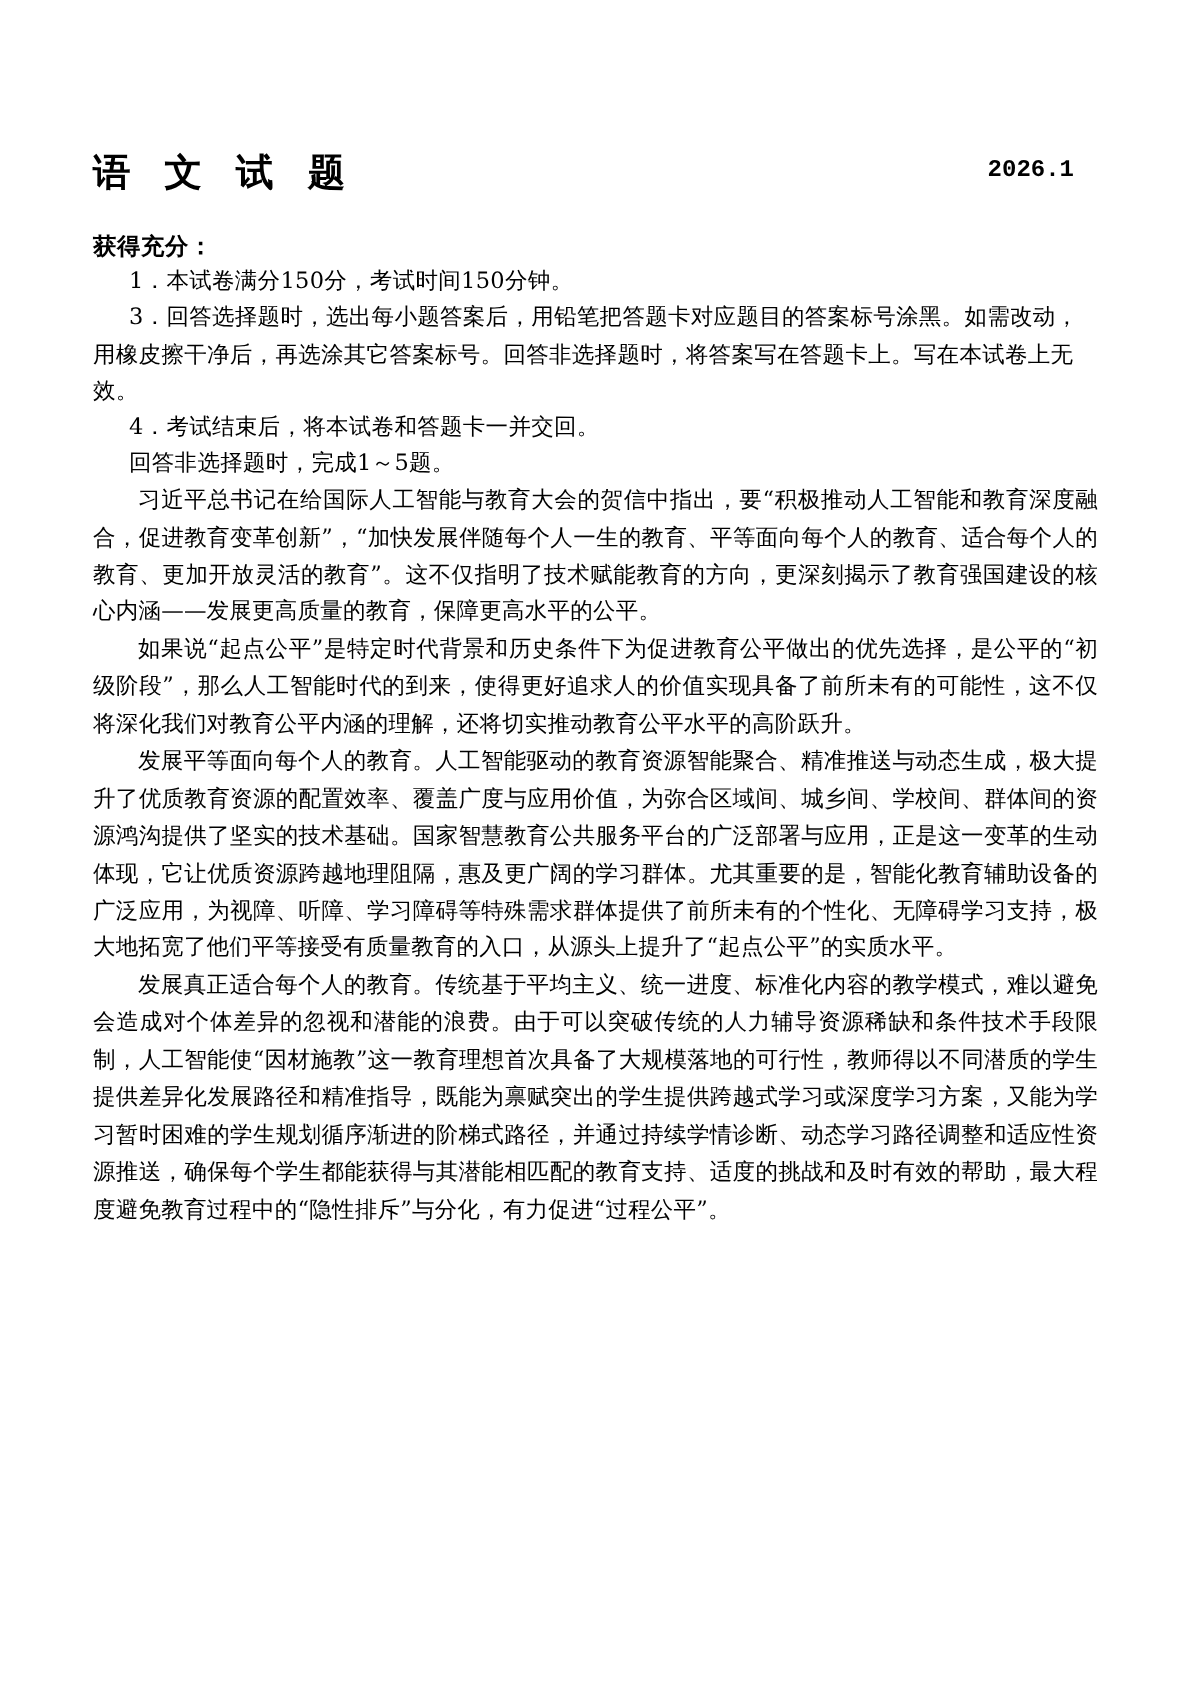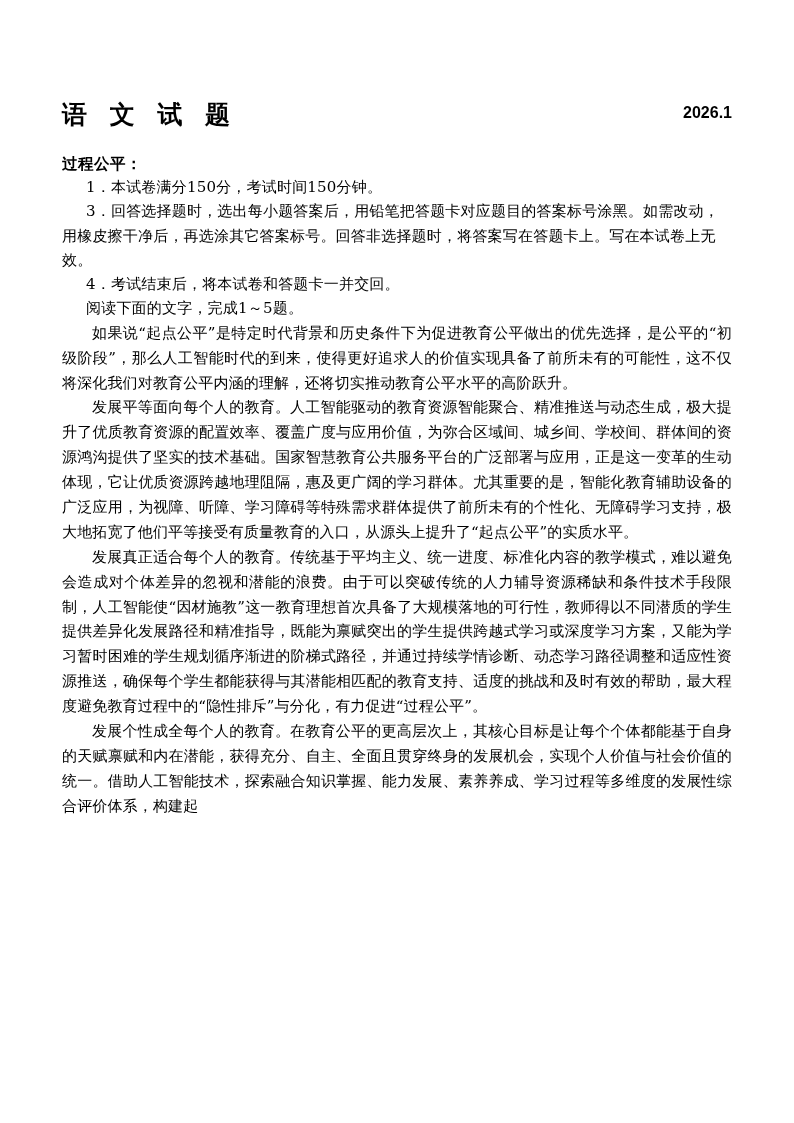--- a/index.html
+++ b/index.html
@@ -36,11 +36,11 @@
   }
   .doc-date {
     position: absolute;
-    right: 0;
+    right: 16px;
     top: 6px;
     font-size: 16px;
     font-weight: bold;
-    font-family: Liberation Sans, sans-serif;
+    font-family: Liberation Mono, monospace;
     margin-left: 42px;
   }
   .notice-head {

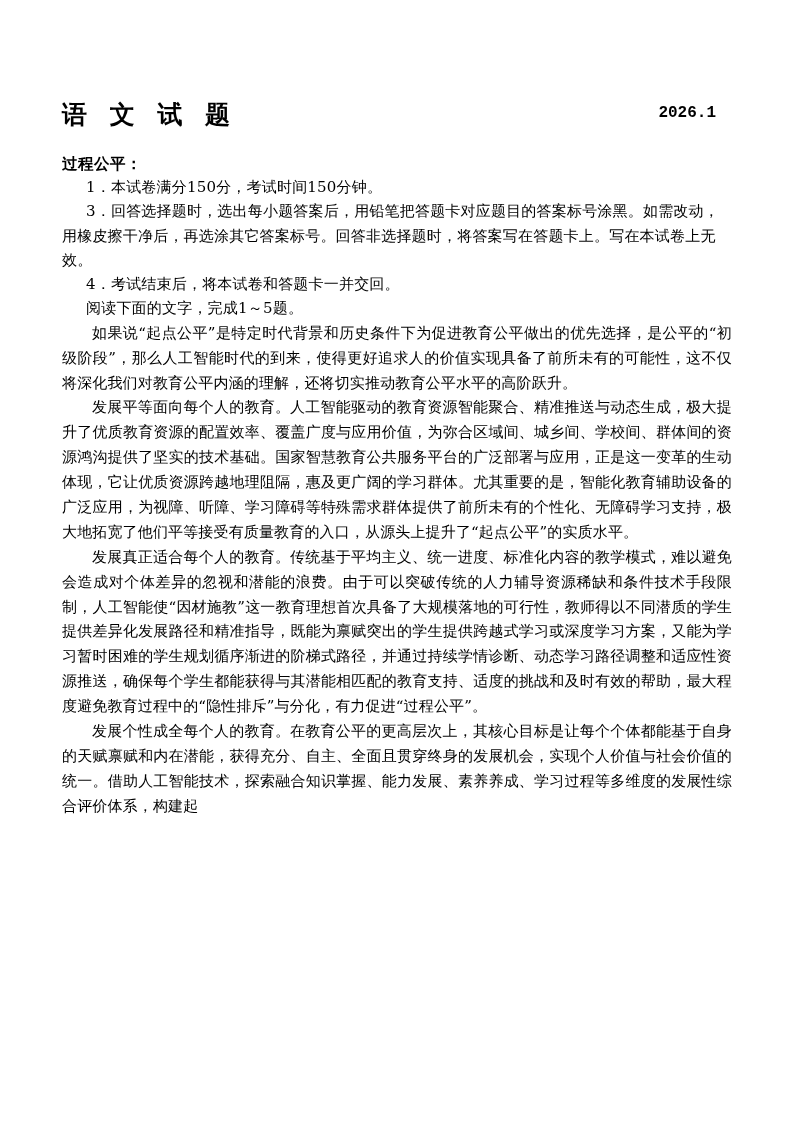--- a/index.html
+++ b/index.html
@@ -98,7 +98,7 @@
     <div class="doc-date">2026.1</div>
   </div>
 
-  <div class="notice-head">过程公平：</div>
+  <div class="notice-head">获得充分：</div>
   <ul class="notice-list">
     <li>1．本试卷满分150分，考试时间150分钟。</li>
     <li>3．回答选择题时，选出每小题答案后，用铅笔把答题卡对应题目的答案标号涂黑。如需改动，用橡皮擦干净后，再选涂其它答案标号。回答非选择题时，将答案写在答题卡上。写在本试卷上无效。</li>

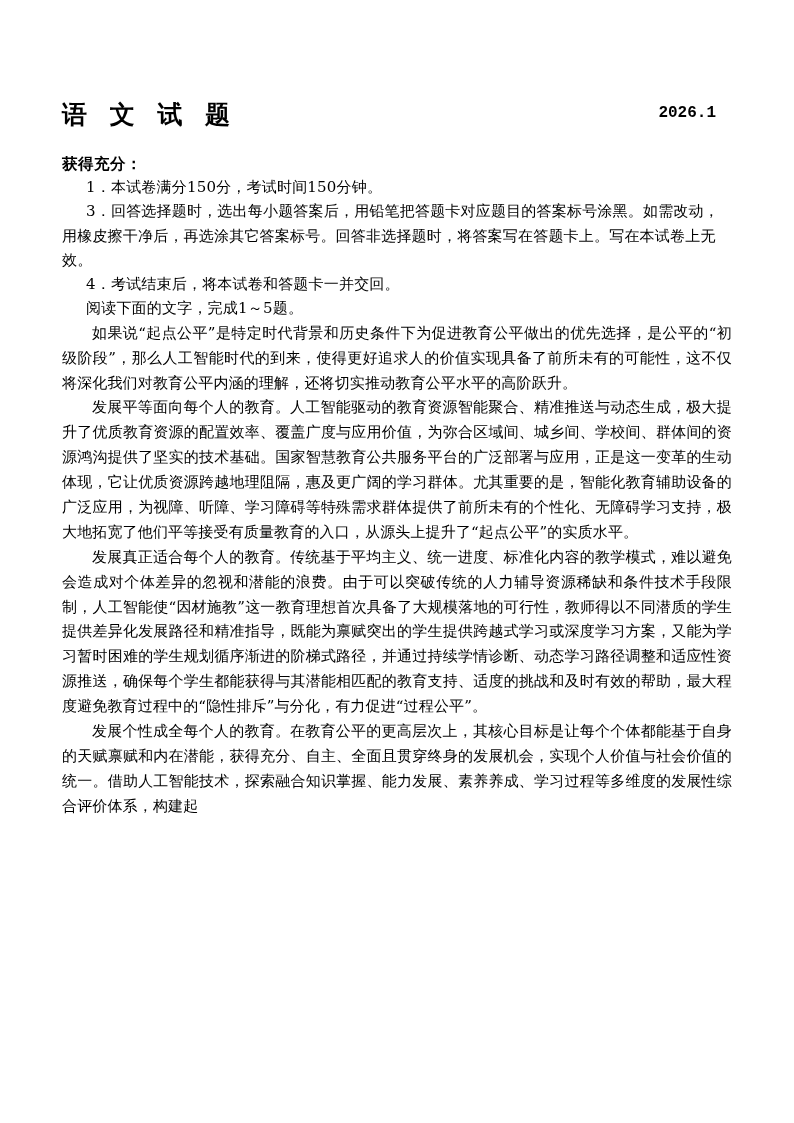--- a/index.html
+++ b/index.html
@@ -105,7 +105,7 @@
     <li>4．考试结束后，将本试卷和答题卡一并交回。</li>
   </ul>
 
-  <div class="sub-line">阅读下面的文字，完成1～5题。</div>
+  <div class="sub-line">回答非选择题时，完成1～5题。</div>
 
   <p class="body-par">如果说“起点公平”是特定时代背景和历史条件下为促进教育公平做出的优先选择，是公平的“初级阶段”，那么人工智能时代的到来，使得更好追求人的价值实现具备了前所未有的可能性，这不仅将深化我们对教育公平内涵的理解，还将切实推动教育公平水平的高阶跃升。</p>
   <p class="body-par">发展平等面向每个人的教育。人工智能驱动的教育资源智能聚合、精准推送与动态生成，极大提升了优质教育资源的配置效率、覆盖广度与应用价值，为弥合区域间、城乡间、学校间、群体间的资源鸿沟提供了坚实的技术基础。国家智慧教育公共服务平台的广泛部署与应用，正是这一变革的生动体现，它让优质资源跨越地理阻隔，惠及更广阔的学习群体。尤其重要的是，智能化教育辅助设备的广泛应用，为视障、听障、学习障碍等特殊需求群体提供了前所未有的个性化、无障碍学习支持，极大地拓宽了他们平等接受有质量教育的入口，从源头上提升了“起点公平”的实质水平。</p>

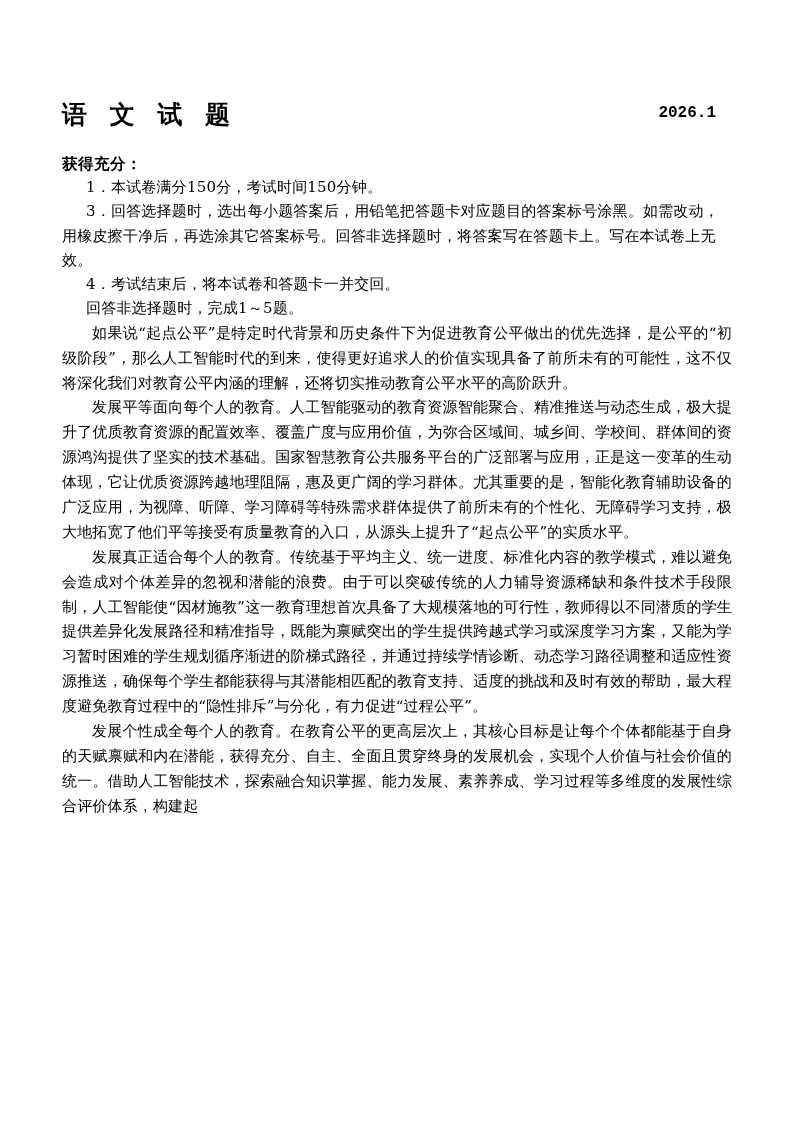--- a/index.html
+++ b/index.html
@@ -107,6 +107,7 @@
 
   <div class="sub-line">回答非选择题时，完成1～5题。</div>
 
+  <p class="body-par">习近平总书记在给国际人工智能与教育大会的贺信中指出，要“积极推动人工智能和教育深度融合，促进教育变革创新”，“加快发展伴随每个人一生的教育、平等面向每个人的教育、适合每个人的教育、更加开放灵活的教育”。这不仅指明了技术赋能教育的方向，更深刻揭示了教育强国建设的核心内涵——发展更高质量的教育，保障更高水平的公平。</p>
   <p class="body-par">如果说“起点公平”是特定时代背景和历史条件下为促进教育公平做出的优先选择，是公平的“初级阶段”，那么人工智能时代的到来，使得更好追求人的价值实现具备了前所未有的可能性，这不仅将深化我们对教育公平内涵的理解，还将切实推动教育公平水平的高阶跃升。</p>
   <p class="body-par">发展平等面向每个人的教育。人工智能驱动的教育资源智能聚合、精准推送与动态生成，极大提升了优质教育资源的配置效率、覆盖广度与应用价值，为弥合区域间、城乡间、学校间、群体间的资源鸿沟提供了坚实的技术基础。国家智慧教育公共服务平台的广泛部署与应用，正是这一变革的生动体现，它让优质资源跨越地理阻隔，惠及更广阔的学习群体。尤其重要的是，智能化教育辅助设备的广泛应用，为视障、听障、学习障碍等特殊需求群体提供了前所未有的个性化、无障碍学习支持，极大地拓宽了他们平等接受有质量教育的入口，从源头上提升了“起点公平”的实质水平。</p>
   <p class="body-par">发展真正适合每个人的教育。传统基于平均主义、统一进度、标准化内容的教学模式，难以避免会造成对个体差异的忽视和潜能的浪费。由于可以突破传统的人力辅导资源稀缺和条件技术手段限制，人工智能使“因材施教”这一教育理想首次具备了大规模落地的可行性，教师得以不同潜质的学生提供差异化发展路径和精准指导，既能为禀赋突出的学生提供跨越式学习或深度学习方案，又能为学习暂时困难的学生规划循序渐进的阶梯式路径，并通过持续学情诊断、动态学习路径调整和适应性资源推送，确保每个学生都能获得与其潜能相匹配的教育支持、适度的挑战和及时有效的帮助，最大程度避免教育过程中的“隐性排斥”与分化，有力促进“过程公平”。</p>

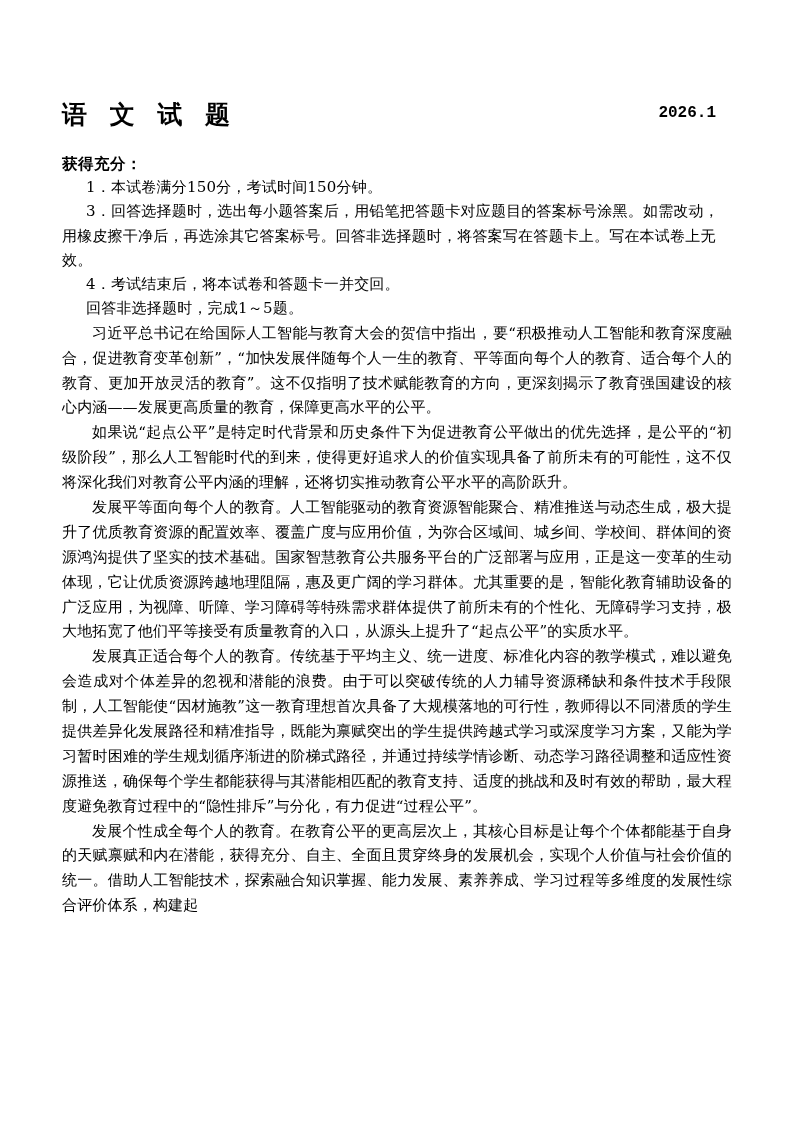--- a/index.html
+++ b/index.html
@@ -111,7 +111,6 @@
   <p class="body-par">如果说“起点公平”是特定时代背景和历史条件下为促进教育公平做出的优先选择，是公平的“初级阶段”，那么人工智能时代的到来，使得更好追求人的价值实现具备了前所未有的可能性，这不仅将深化我们对教育公平内涵的理解，还将切实推动教育公平水平的高阶跃升。</p>
   <p class="body-par">发展平等面向每个人的教育。人工智能驱动的教育资源智能聚合、精准推送与动态生成，极大提升了优质教育资源的配置效率、覆盖广度与应用价值，为弥合区域间、城乡间、学校间、群体间的资源鸿沟提供了坚实的技术基础。国家智慧教育公共服务平台的广泛部署与应用，正是这一变革的生动体现，它让优质资源跨越地理阻隔，惠及更广阔的学习群体。尤其重要的是，智能化教育辅助设备的广泛应用，为视障、听障、学习障碍等特殊需求群体提供了前所未有的个性化、无障碍学习支持，极大地拓宽了他们平等接受有质量教育的入口，从源头上提升了“起点公平”的实质水平。</p>
   <p class="body-par">发展真正适合每个人的教育。传统基于平均主义、统一进度、标准化内容的教学模式，难以避免会造成对个体差异的忽视和潜能的浪费。由于可以突破传统的人力辅导资源稀缺和条件技术手段限制，人工智能使“因材施教”这一教育理想首次具备了大规模落地的可行性，教师得以不同潜质的学生提供差异化发展路径和精准指导，既能为禀赋突出的学生提供跨越式学习或深度学习方案，又能为学习暂时困难的学生规划循序渐进的阶梯式路径，并通过持续学情诊断、动态学习路径调整和适应性资源推送，确保每个学生都能获得与其潜能相匹配的教育支持、适度的挑战和及时有效的帮助，最大程度避免教育过程中的“隐性排斥”与分化，有力促进“过程公平”。</p>
-  <p class="body-par">发展个性成全每个人的教育。在教育公平的更高层次上，其核心目标是让每个个体都能基于自身的天赋禀赋和内在潜能，获得充分、自主、全面且贯穿终身的发展机会，实现个人价值与社会价值的统一。借助人工智能技术，探索融合知识掌握、能力发展、素养养成、学习过程等多维度的发展性综合评价体系，构建起</p>
 
 </div>
 

